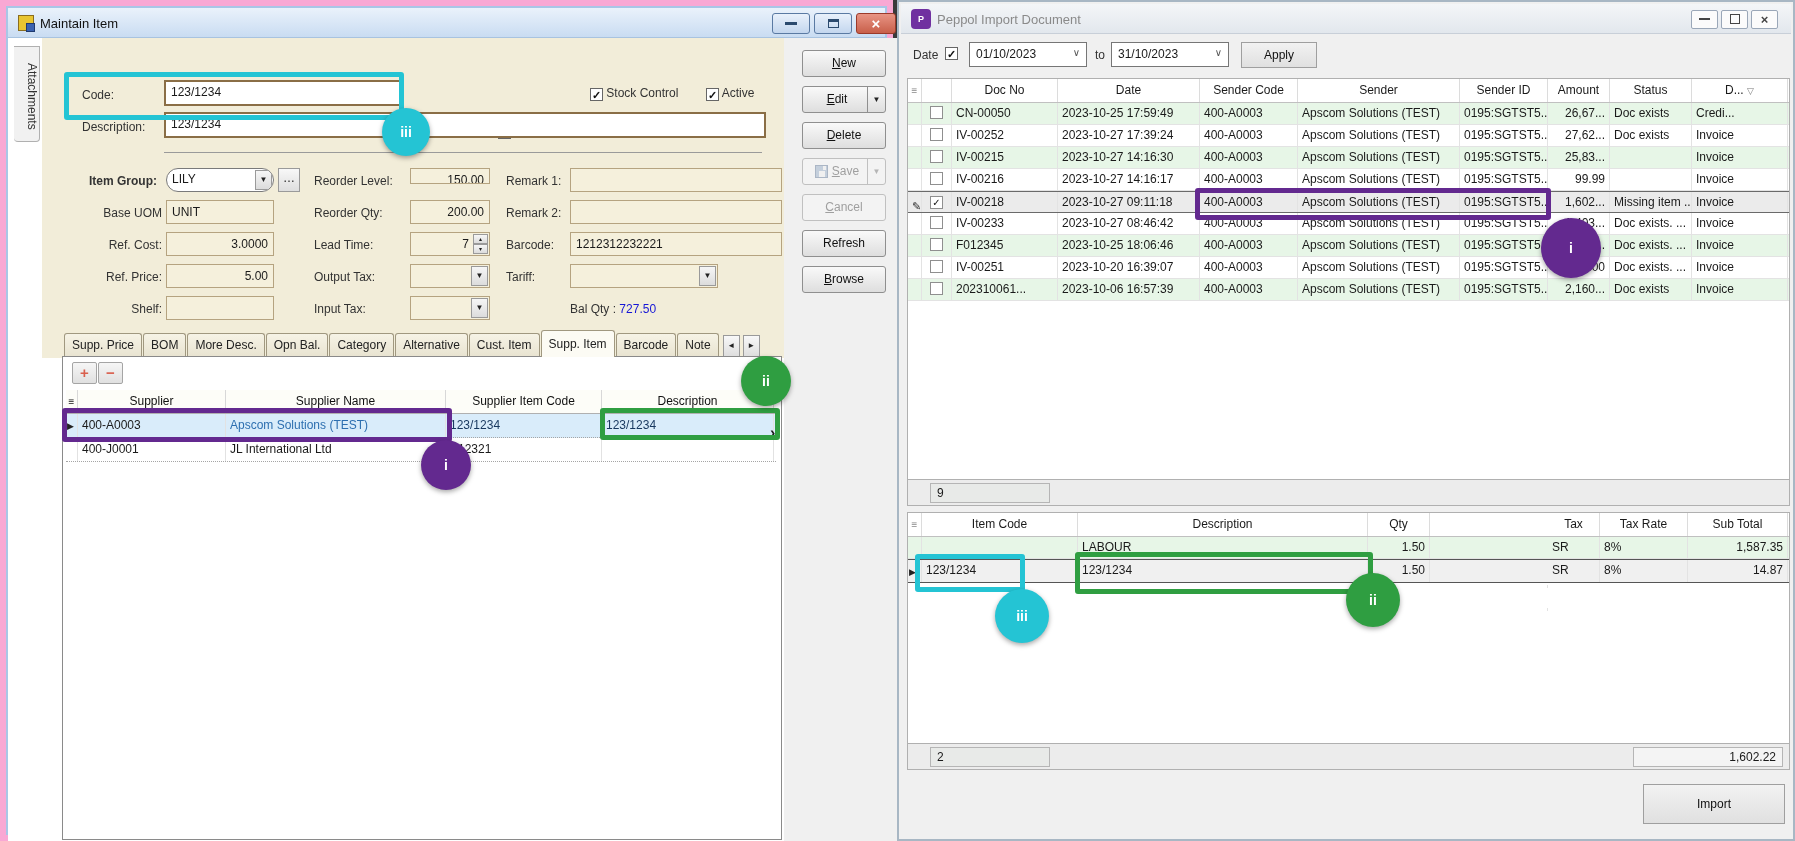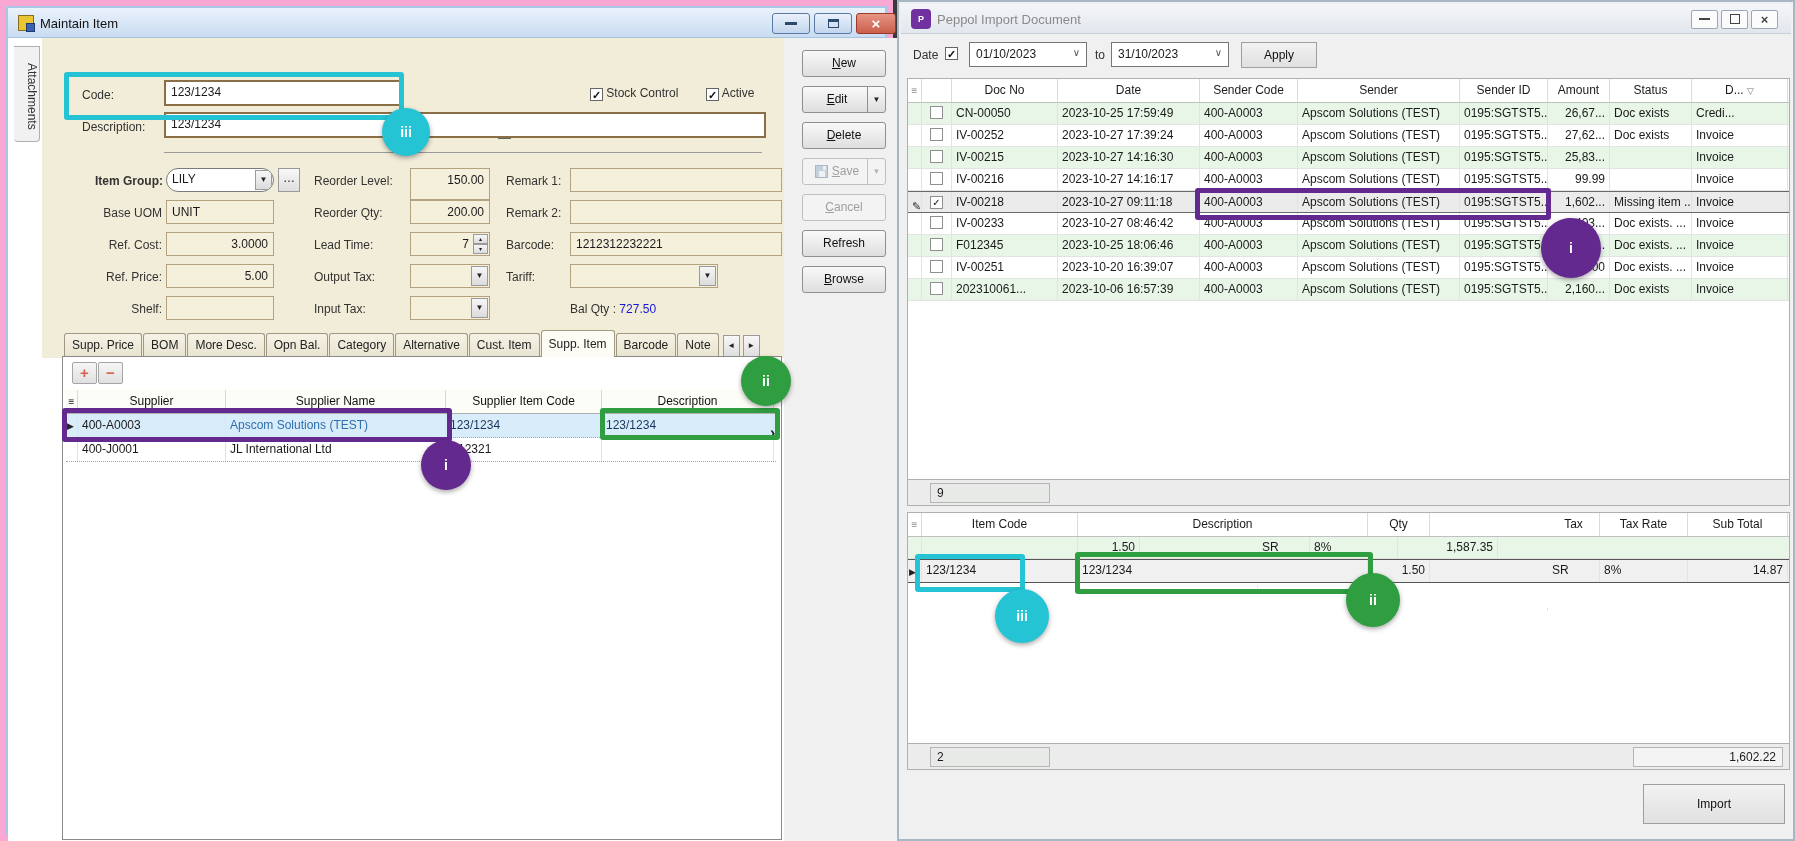--- a/index.html
+++ b/index.html
@@ -141,7 +141,7 @@
     <div class="field" style="left:158px;top:106px;width:602px;height:26px;">123/1234</div>
     <div class="underline-row" style="left:158px;top:146px;width:598px;"></div>
 
-    <span class="lbl" style="left:31px;top:168px;width:126px;text-align:right;font-weight:bold;">Item Group:</span>
+    <span class="lbl" style="left:25px;top:168px;width:126px;text-align:right;font-weight:bold;">Item Group:</span>
     <div class="field" style="left:160px;top:162px;width:108px;height:24px;border-width:1px;border-color:#7a7a7a;border-radius:12px;"><span>LILY</span><span class="combo-arrow">▼</span></div>
     <div class="abs" style="left:272px;top:162px;width:22px;height:24px;background:linear-gradient(#f8f8f8,#dedede);border:1px solid #9a9a9a;text-align:center;line-height:18px;">…</div>
     <span class="lbl" style="left:308px;top:168px;">Reorder Level:</span>

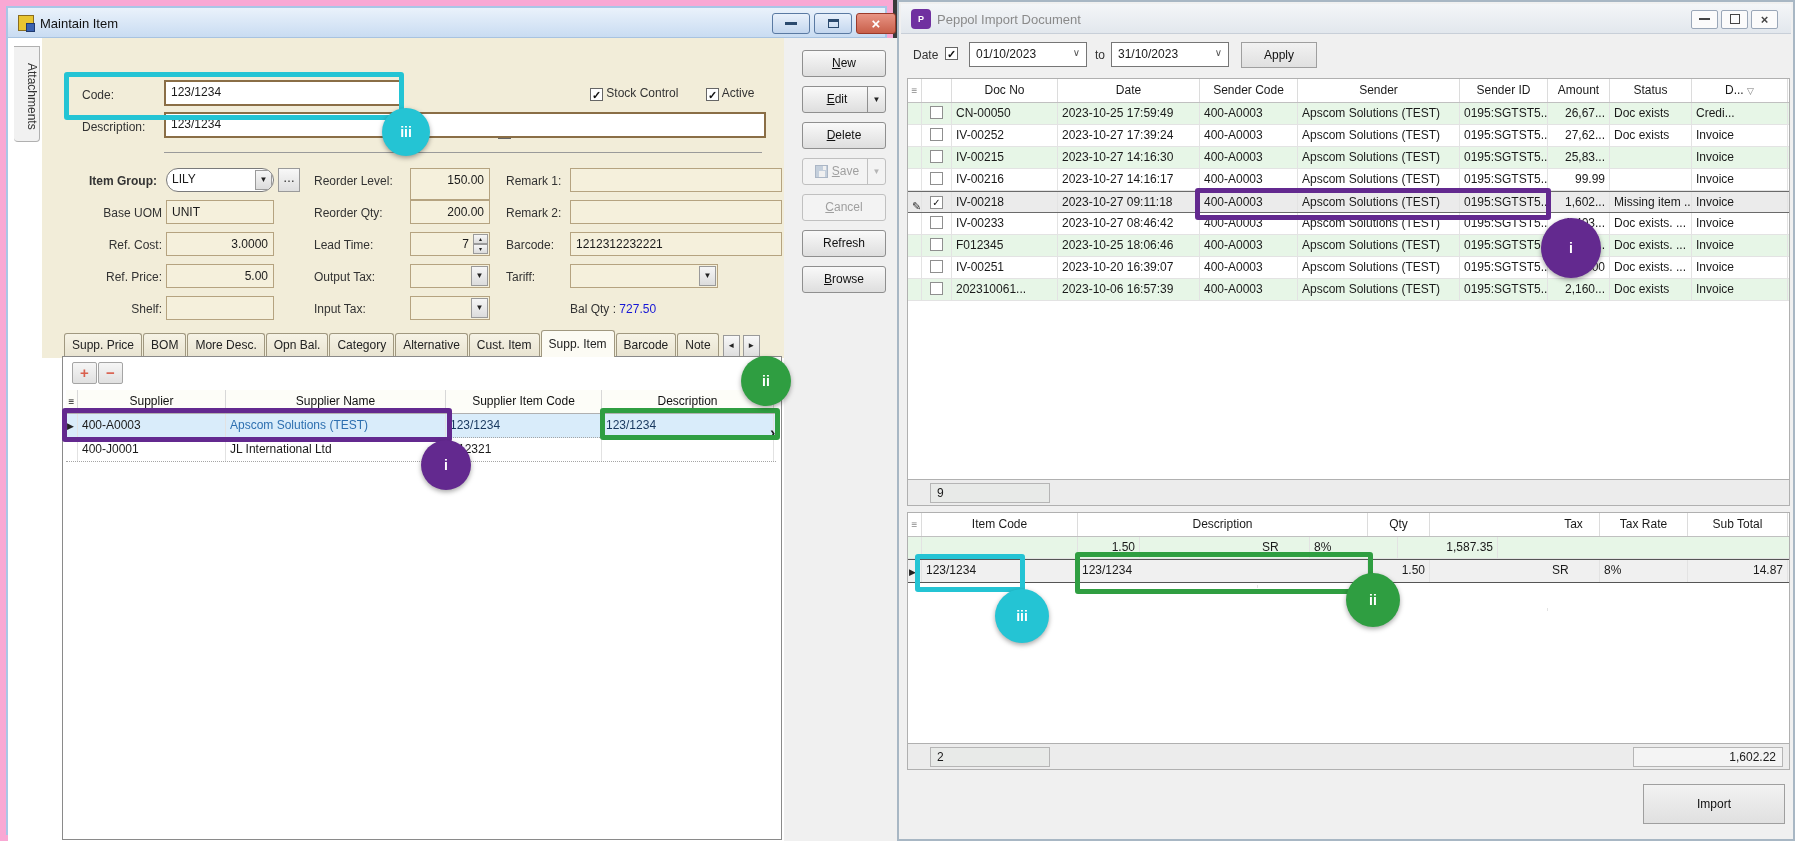--- a/index.html
+++ b/index.html
@@ -145,7 +145,7 @@
     <div class="field" style="left:160px;top:162px;width:108px;height:24px;border-width:1px;border-color:#7a7a7a;border-radius:12px;"><span>LILY</span><span class="combo-arrow">▼</span></div>
     <div class="abs" style="left:272px;top:162px;width:22px;height:24px;background:linear-gradient(#f8f8f8,#dedede);border:1px solid #9a9a9a;text-align:center;line-height:18px;">…</div>
     <span class="lbl" style="left:308px;top:168px;">Reorder Level:</span>
-    <div class="field-beige num" style="left:404px;top:162px;width:80px;height:32px;">150.00</div>
+    <div class="field-beige num" style="left:404px;top:162px;width:80px;height:16px;">150.00</div>
     <span class="lbl" style="left:500px;top:168px;">Remark 1:</span>
     <div class="field-beige" style="left:564px;top:162px;width:212px;height:24px;"></div>
 

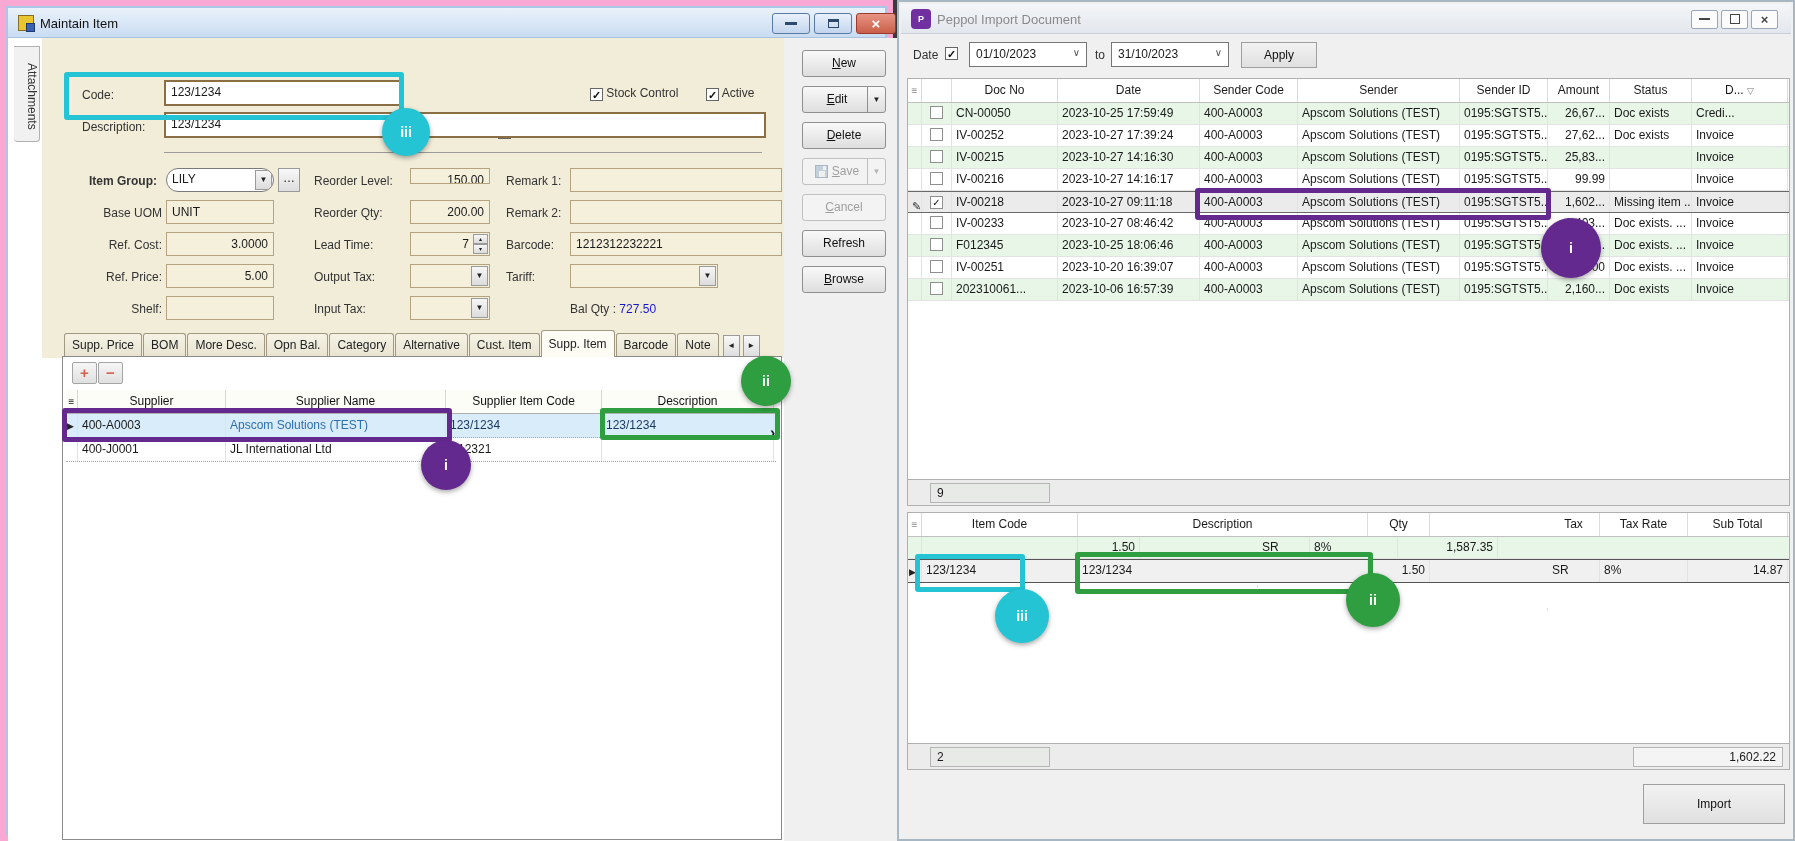--- a/index.html
+++ b/index.html
@@ -406,6 +406,7 @@
       <div class="dgrow igrow1">
         <div class="c i0"></div>
         <div class="c i1"></div>
+        <div class="c i2">LABOUR</div>
         <div class="c i3">1.50</div>
         <div class="c i4">999.85</div>
         <div class="c i5">SR</div>

